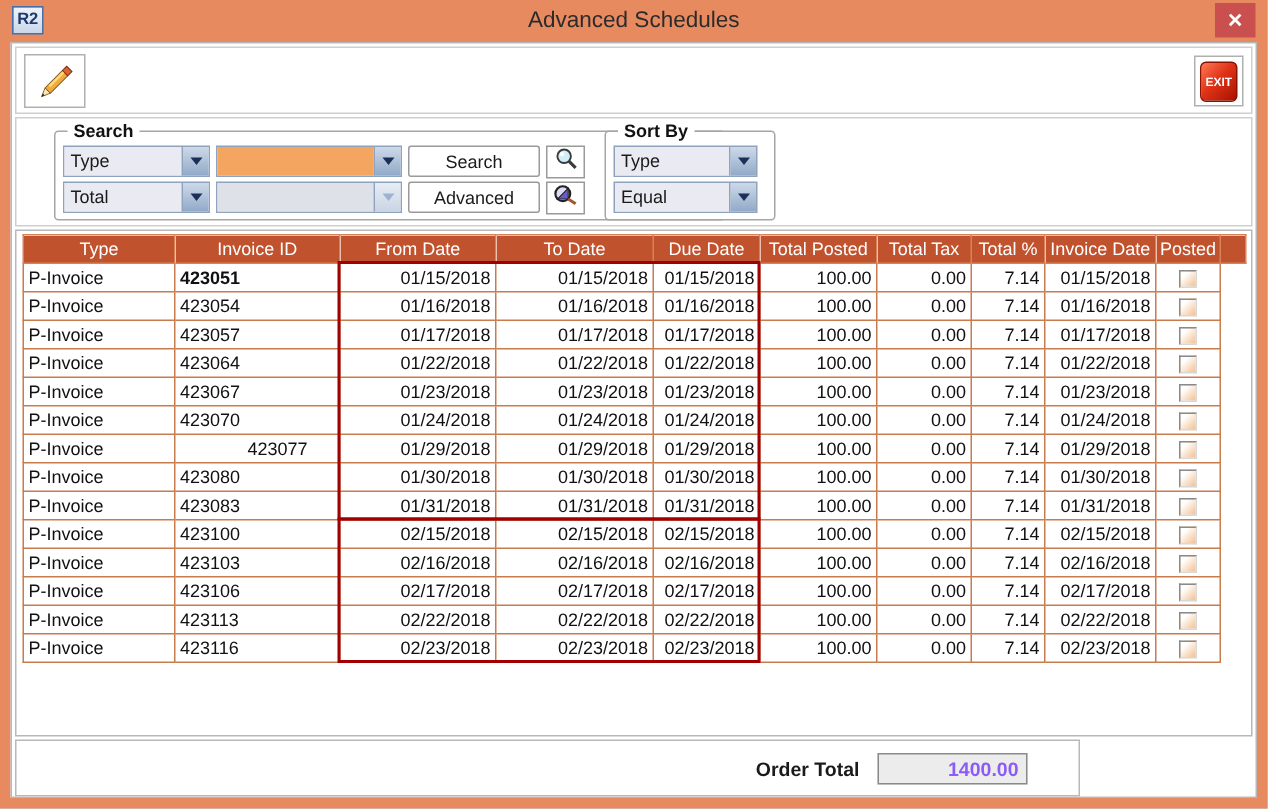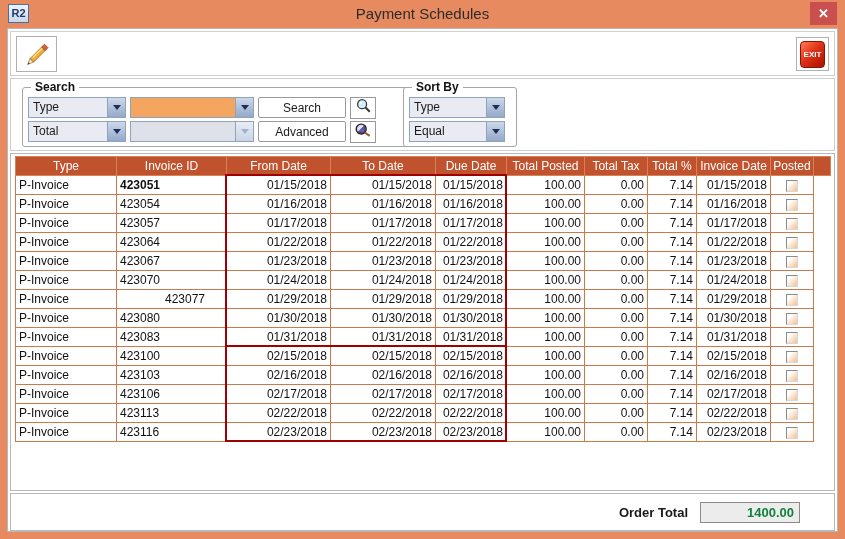--- a/index.html
+++ b/index.html
@@ -145,7 +145,7 @@
 
   <div class="titlebar">
     <div class="app-icon">R2</div>
-    <div class="win-title">Payment Schedules</div>
+    <div class="win-title">Advanced Schedules</div>
     <div class="close-btn">✕</div>
   </div>
 

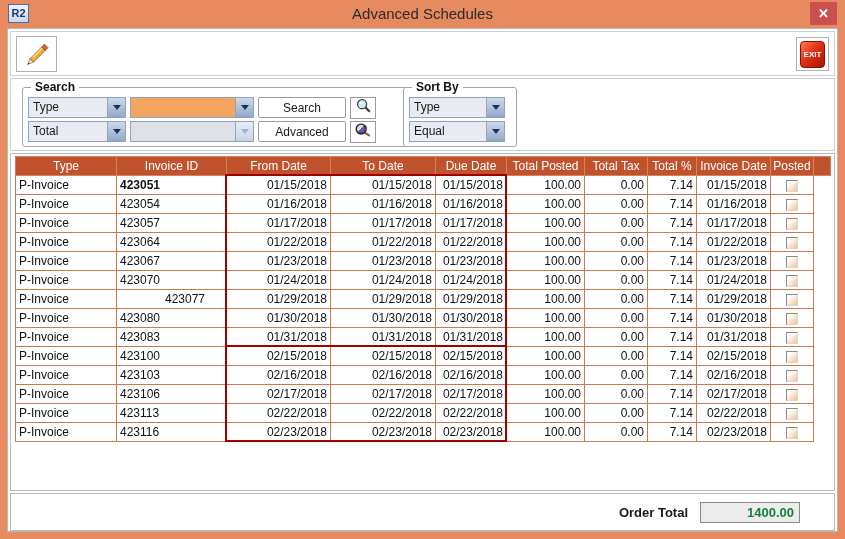--- a/index.html
+++ b/index.html
@@ -62,7 +62,7 @@
     position:absolute; top:-8px; left:8px; background:#fff; padding:0 4px;
     font-size:12px; font-weight:bold; color:#111;
   }
-  .search-group { left:11px; top:8px; width:448px; height:60px; }
+  .search-group { left:25px; top:8px; width:448px; height:60px; }
   .sort-group  { left:392px; top:8px; width:114px; height:60px; }
 
   .grp-row { position:absolute; left:5px; display:flex; gap:4px; height:21px; }

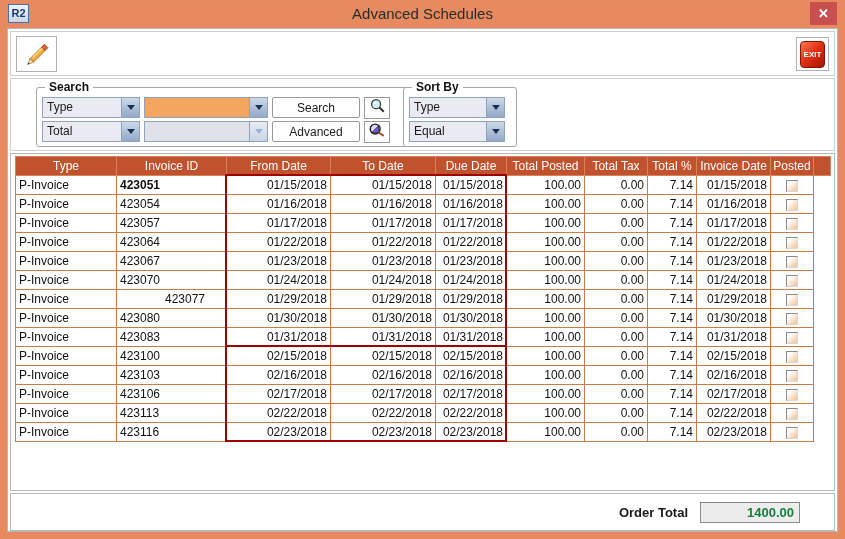--- a/index.html
+++ b/index.html
@@ -127,7 +127,7 @@
 
   
   .footer-panel {
-    left:2px; top:464px; width:825px; height:38px; border:1px solid #b8b8b8;
+    left:2px; top:464px; width:710px; height:38px; border:1px solid #b8b8b8;
     display:flex; align-items:center; justify-content:flex-end; gap:12px; padding-right:34px;
     position:absolute; background:#fff;
   }

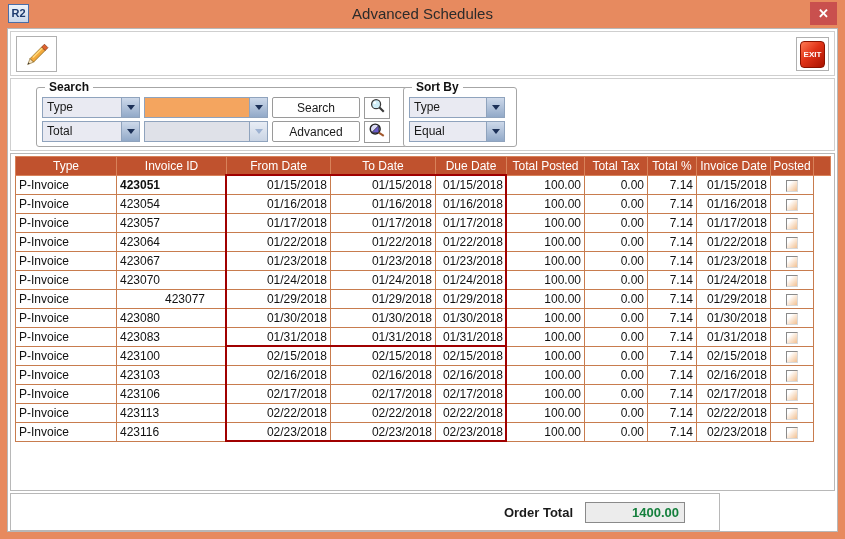--- a/index.html
+++ b/index.html
@@ -134,7 +134,7 @@
   .footer-label { font-size:13px; font-weight:bold; color:#1a1a1a; }
   .footer-field {
     width:100px; height:21px; background:#ececec; border:1px solid #8a8a8a;
-    font-size:13px; font-weight:bold; color:#15803d; text-align:right;
+    font-size:13px; font-weight:bold; color:#8b5cf6; text-align:right;
     line-height:19px; padding-right:5px;
   }
 </style>

